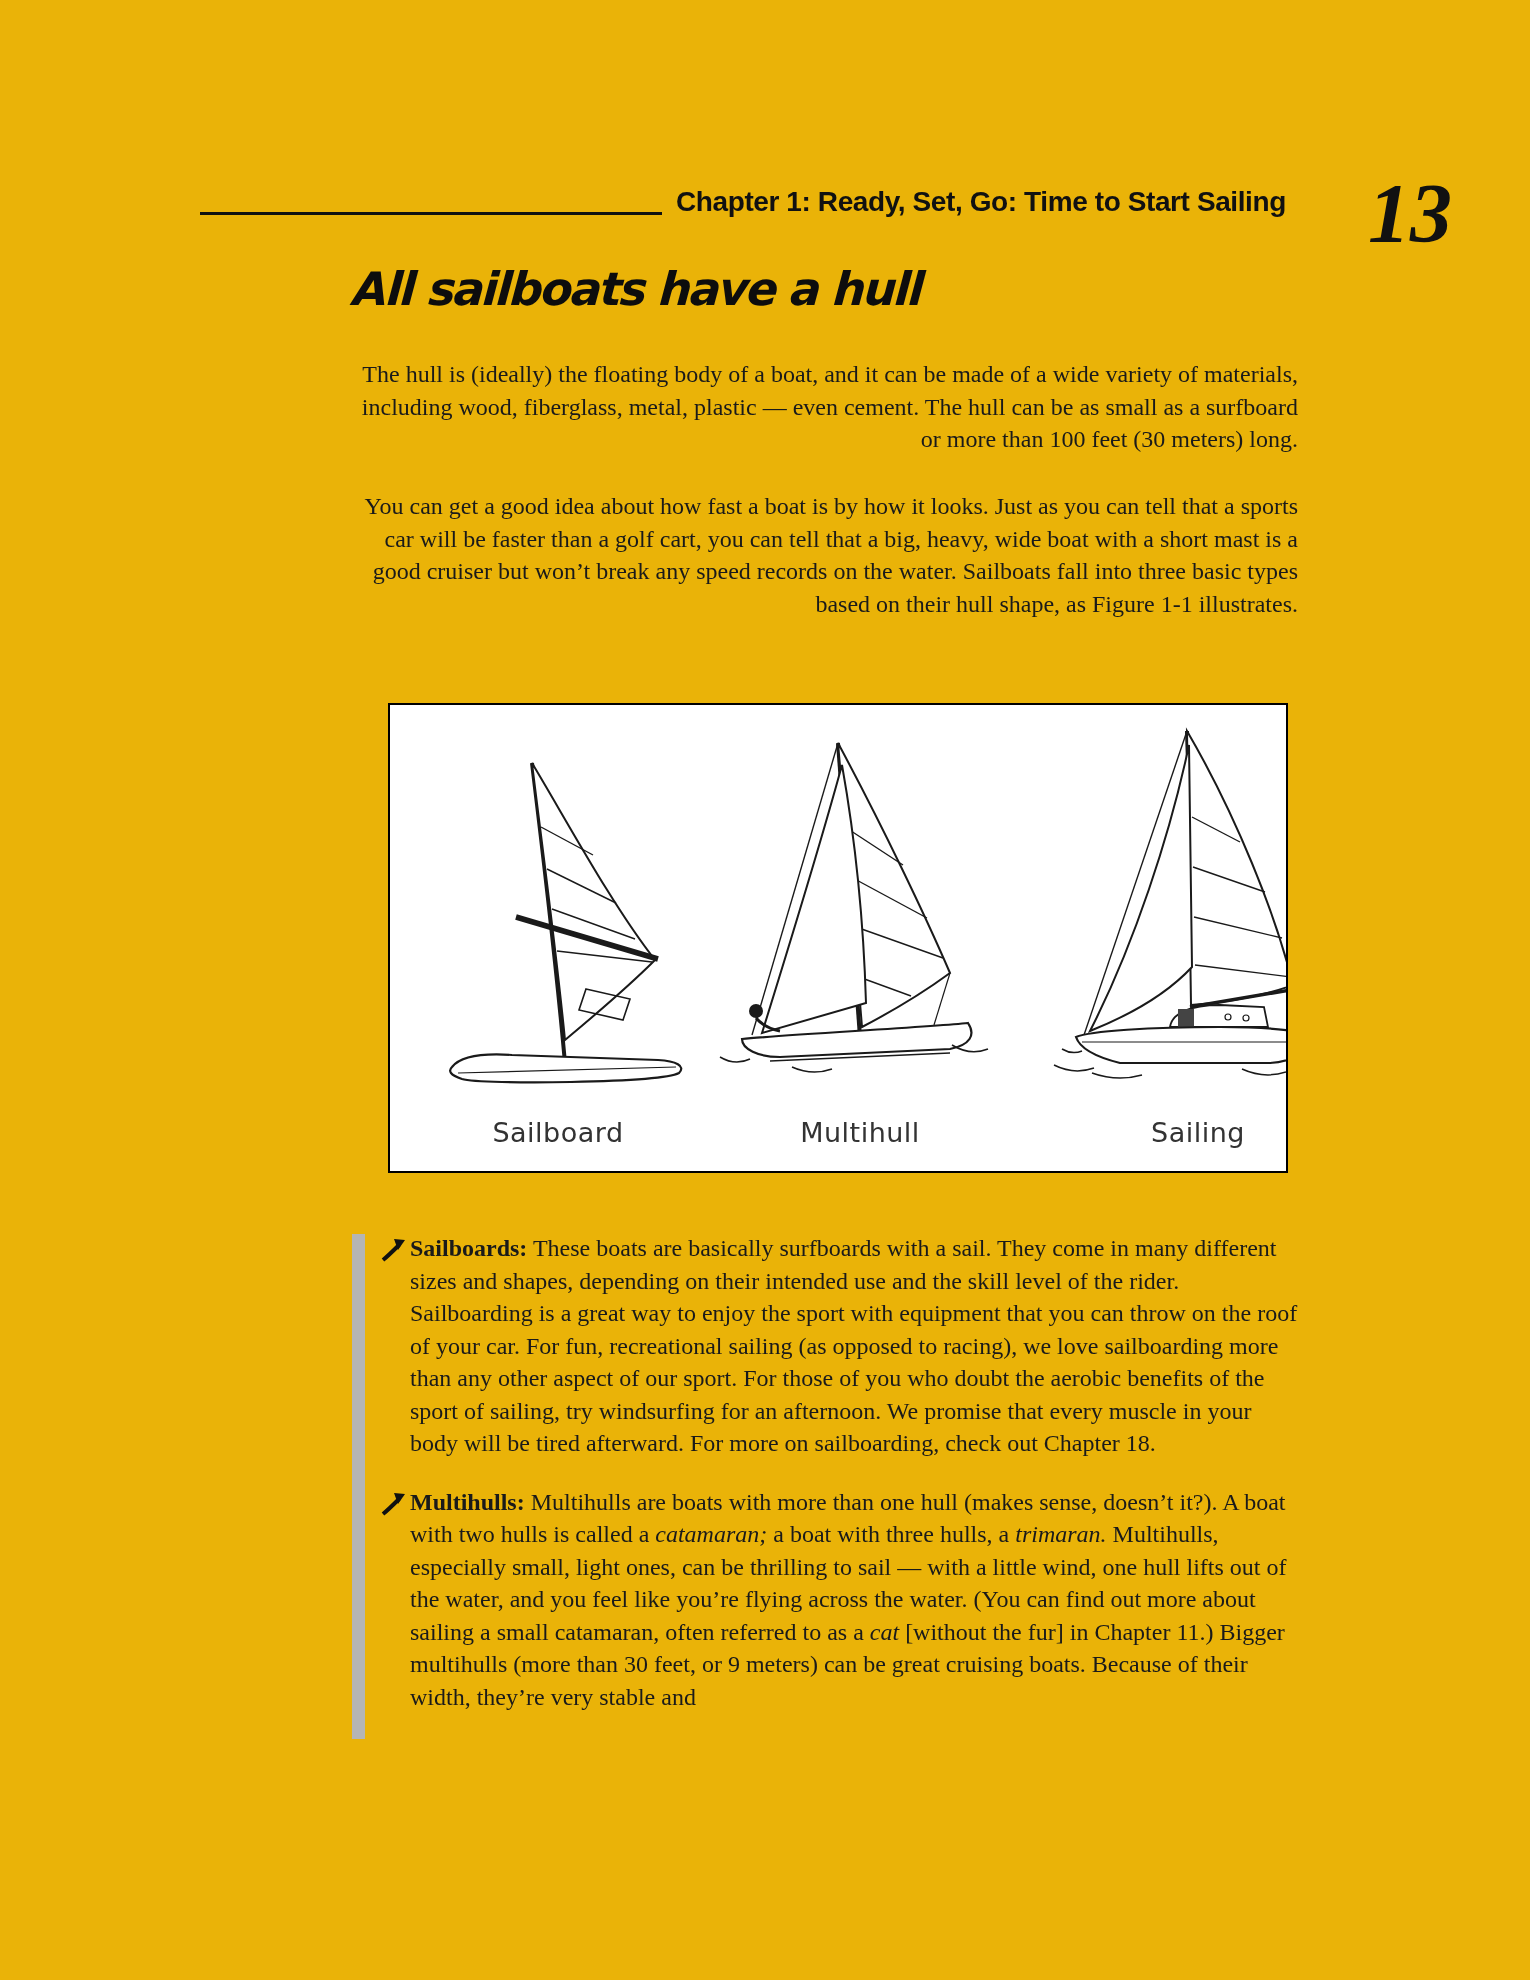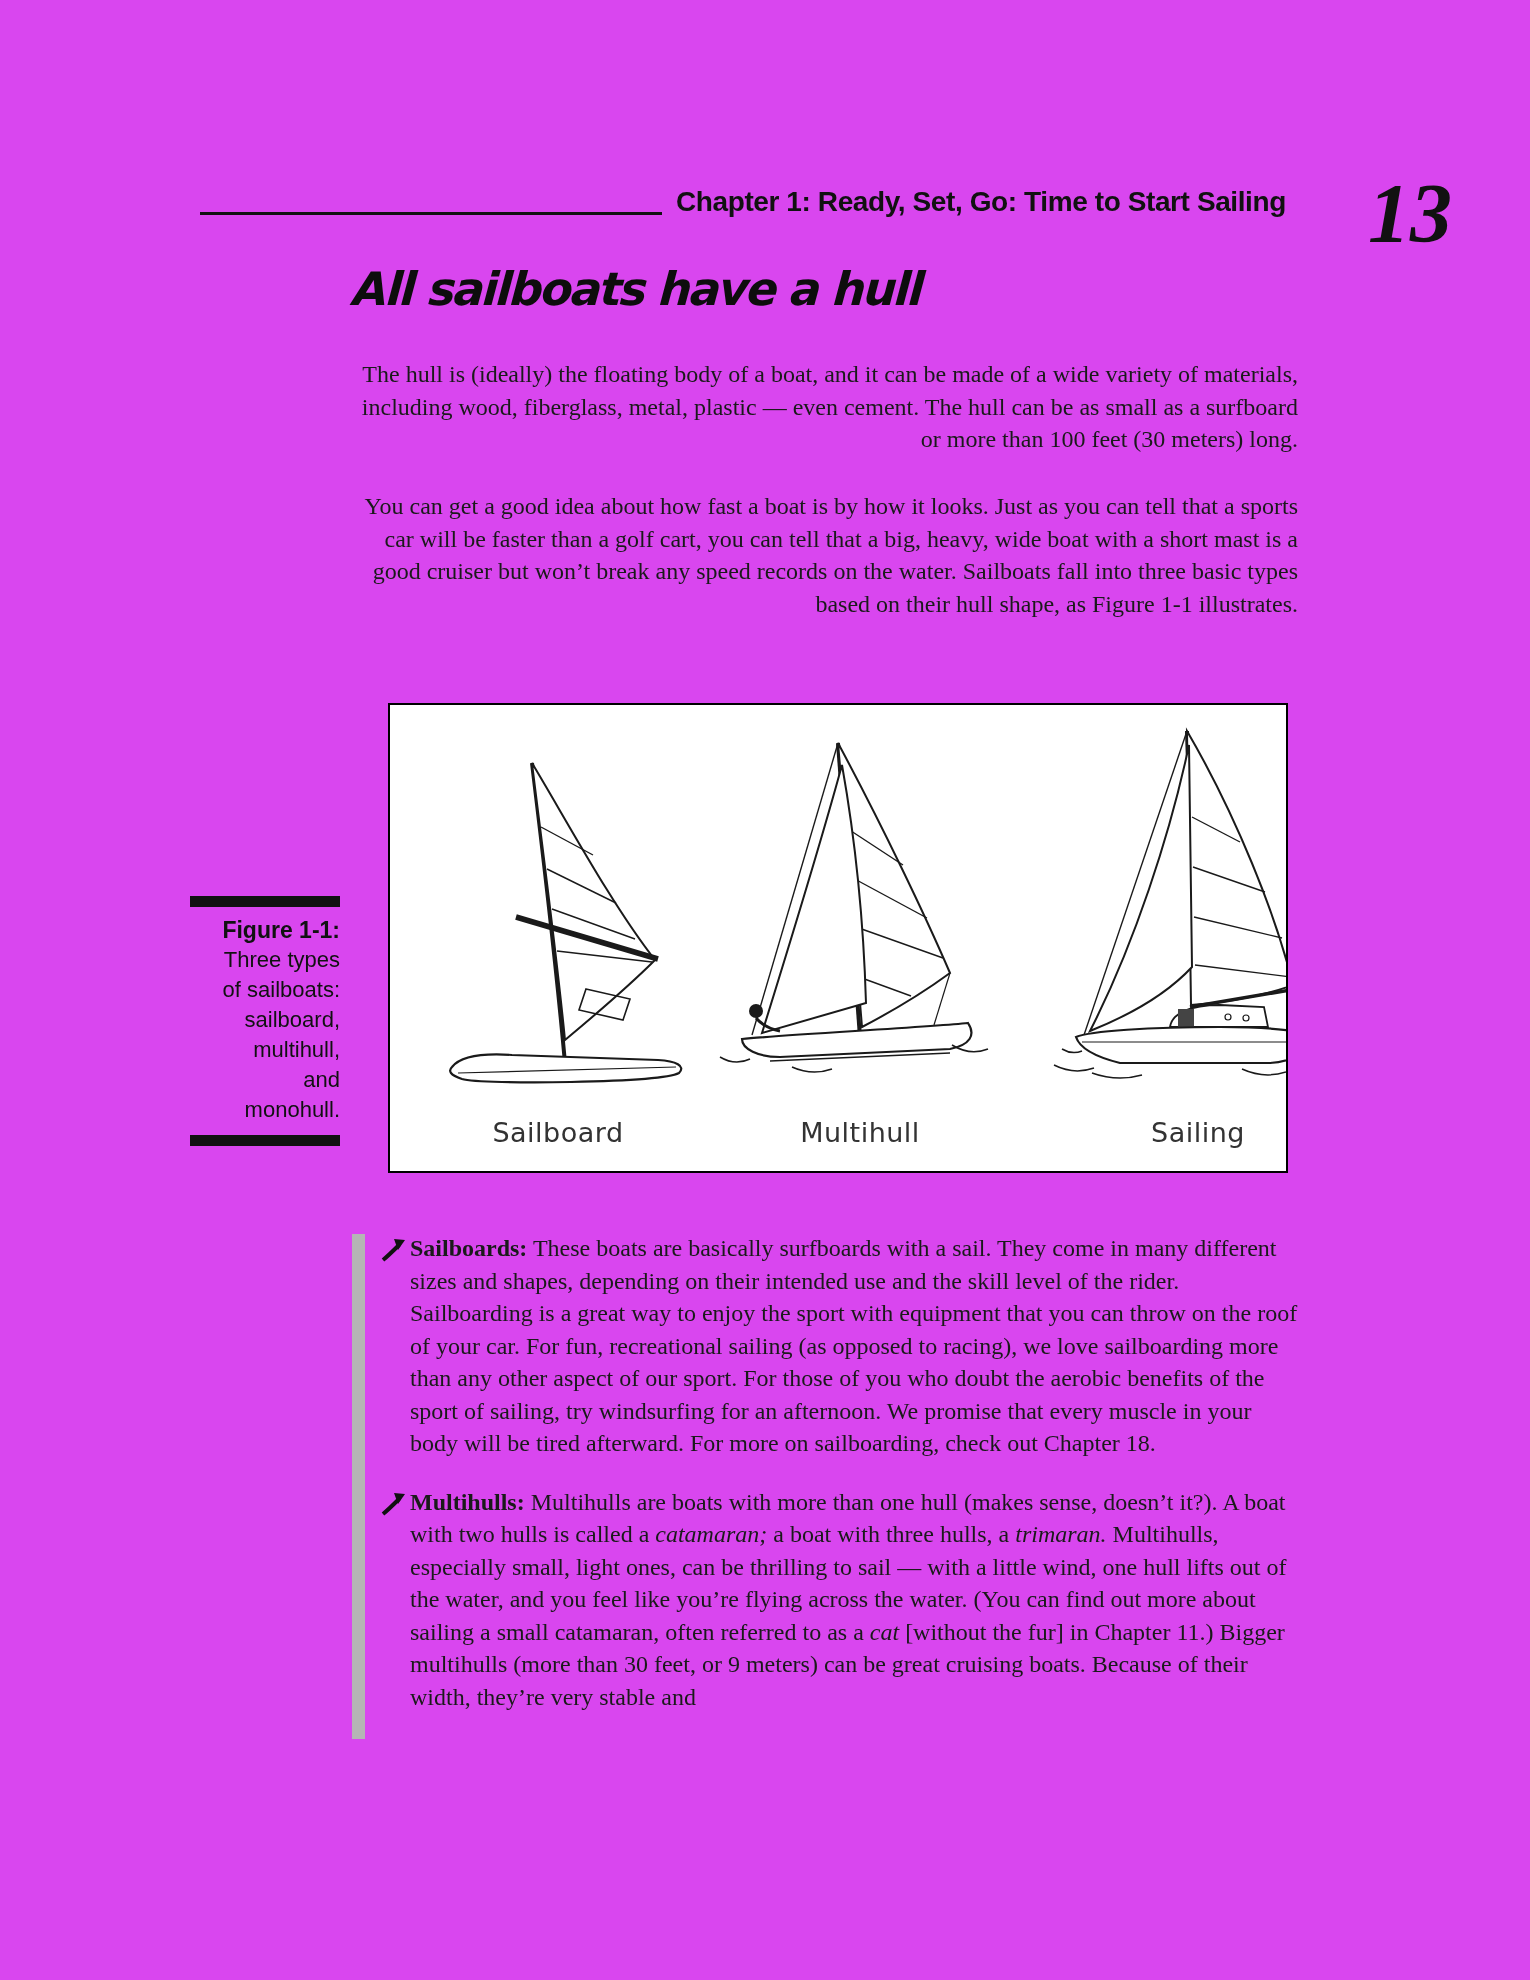--- a/index.html
+++ b/index.html
@@ -6,7 +6,7 @@
   html, body { width: 1530px; height: 1980px; background: #ffffff; overflow: hidden; }
   body { font-family: "Liberation Serif", serif; color: #1a1a1a; position: relative; }
 
-  .page { position: absolute; inset: 0; background: #d946ef; padding-left: 44px; }
+  .page { position: absolute; inset: 0; background: #eab308; padding-left: 44px; }
 
   
   .head-rule { position: absolute; left: 200px; top: 212px; width: 462px; height: 3px; background: #111; }

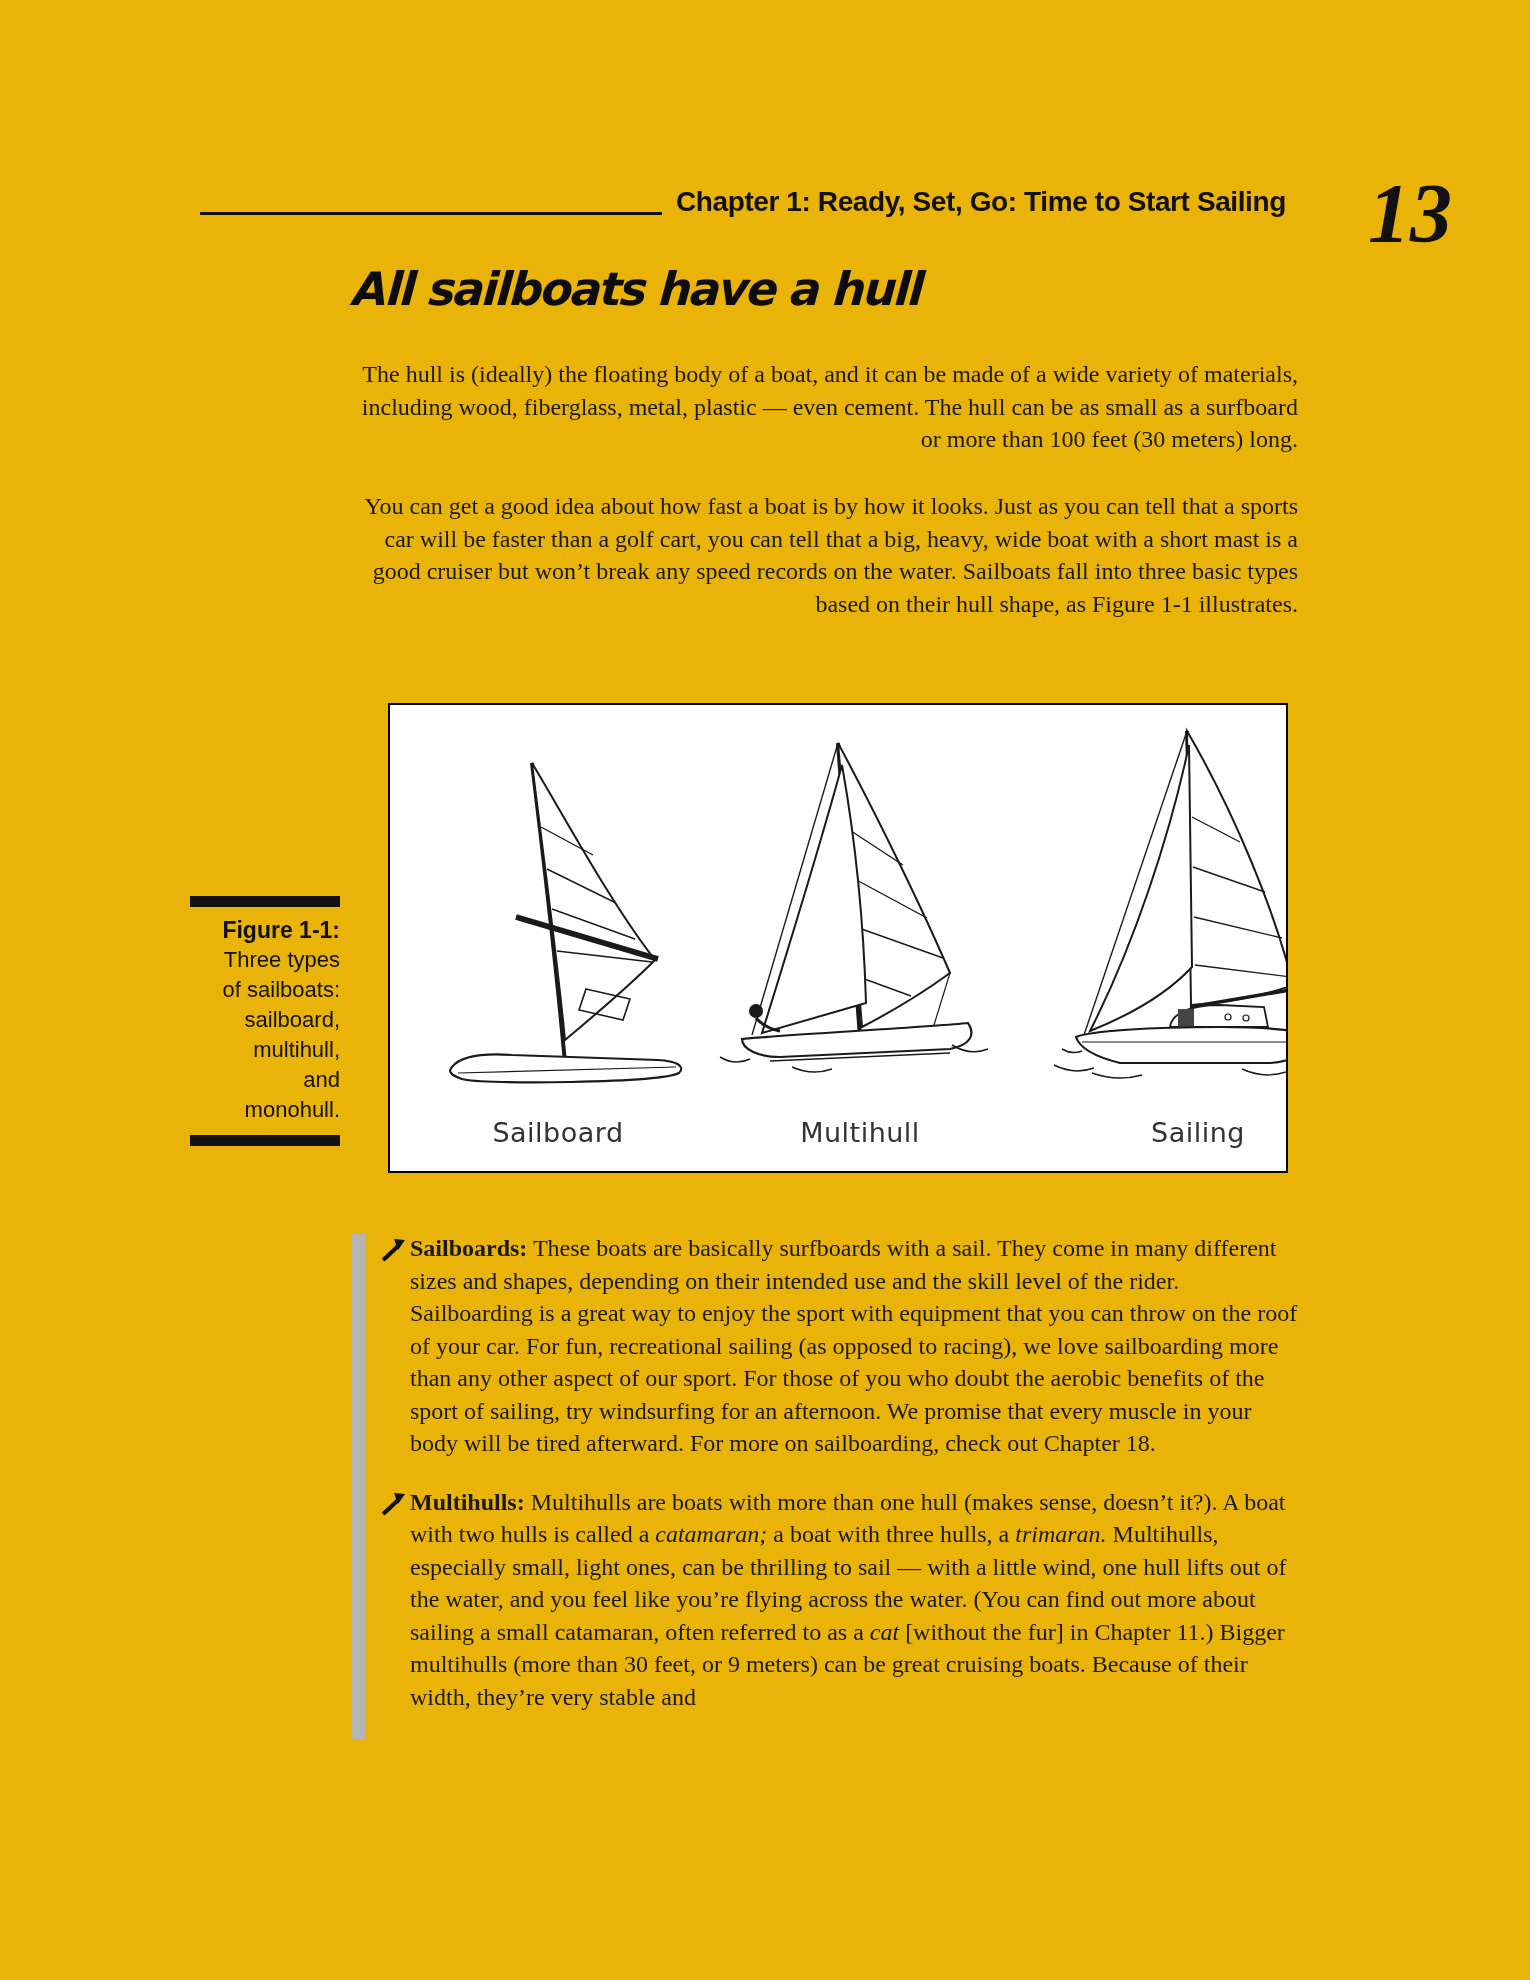--- a/index.html
+++ b/index.html
@@ -88,17 +88,6 @@
   <p class="body-para para-1">The hull is (ideally) the floating body of a boat, and it can be made of a wide variety of materials, including wood, fiberglass, metal, plastic — even cement. The hull can be as small as a surfboard or more than 100 feet (30 meters) long.</p>
   <p class="body-para para-2">You can get a good idea about how fast a boat is by how it looks. Just as you can tell that a sports car will be faster than a golf cart, you can tell that a big, heavy, wide boat with a short mast is a good cruiser but won’t break any speed records on the water. Sailboats fall into three basic types based on their hull shape, as Figure 1-1 illustrates.</p>
 
-  <div class="figure-caption">
-    <div class="caption-bar top"></div>
-    <div class="caption-title">Figure 1-1:</div>
-    <div class="caption-line">Three types</div>
-    <div class="caption-line">of sailboats:</div>
-    <div class="caption-line">sailboard,</div>
-    <div class="caption-line">multihull,</div>
-    <div class="caption-line">and</div>
-    <div class="caption-line">monohull.</div>
-    <div class="caption-bar bottom"></div>
-  </div>
 
   <div class="figure-box">
     <svg class="boats-svg" viewBox="0 0 896 466" xmlns="http://www.w3.org/2000/svg">

